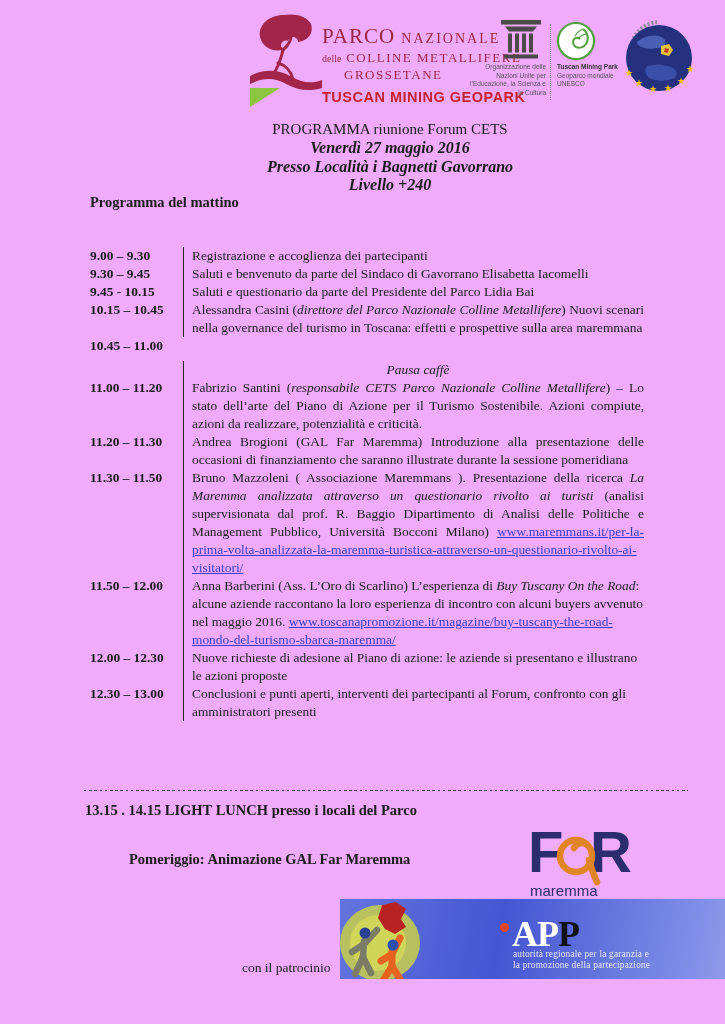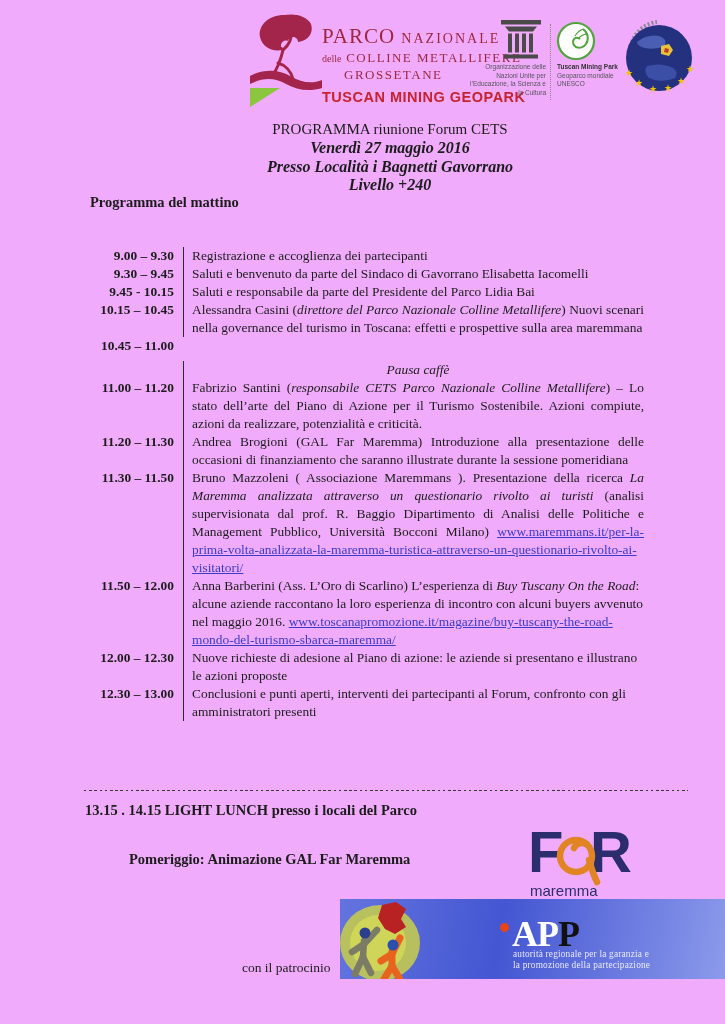--- a/index.html
+++ b/index.html
@@ -41,7 +41,7 @@
   
   .schedule { position:absolute; left:90px; top:247px; width:554px; font-size:13.4px; line-height:18px; }
   .row { display:flex; }
-  .time { width:93px; flex:none; font-weight:bold; text-align:right; padding-right:9px; white-space:nowrap; }
+  .time { width:93px; flex:none; font-weight:bold; text-align:left; padding-right:9px; white-space:nowrap; }
   .desc { flex:1; border-left:1px solid #2a2a2a; padding-left:8px; }
   .desc.center { text-align:center;margin-top:24px; }
   .desc.justify { text-align:justify; }

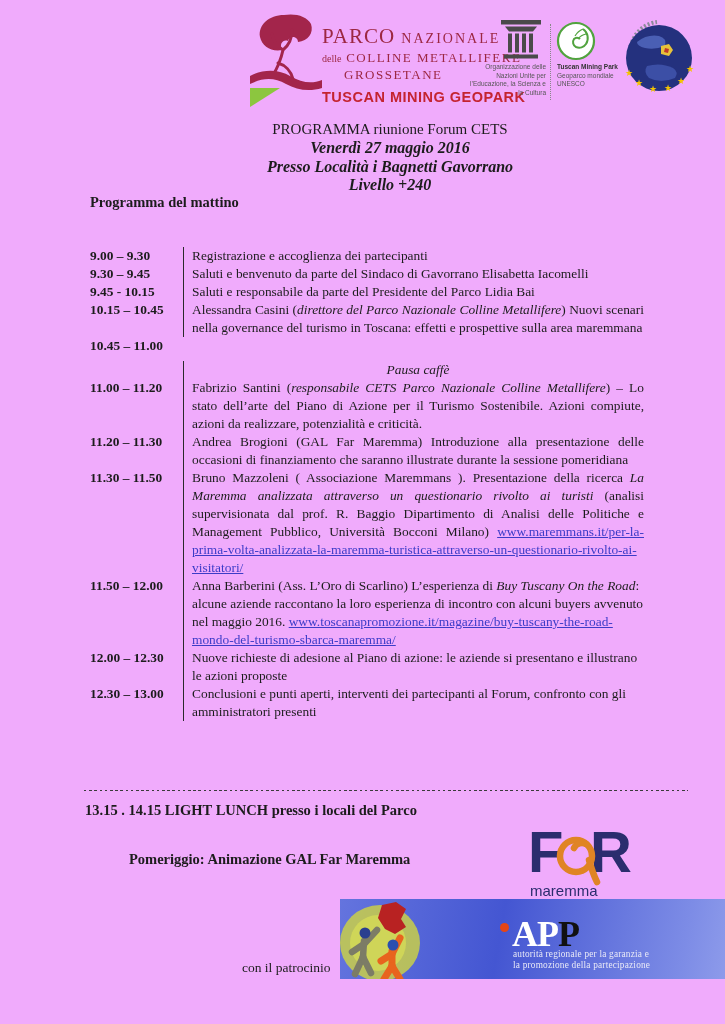--- a/index.html
+++ b/index.html
@@ -149,7 +149,7 @@
 
     <div class="row">
       <div class="time">9.45 - 10.15</div>
-      <div class="desc"><span>Saluti e responsabile da parte del Presidente del Parco Lidia Bai</span></div>
+      <div class="desc"><span>Saluti e questionario da parte del Presidente del Parco Lidia Bai</span></div>
     </div>
 
     <div class="row">

